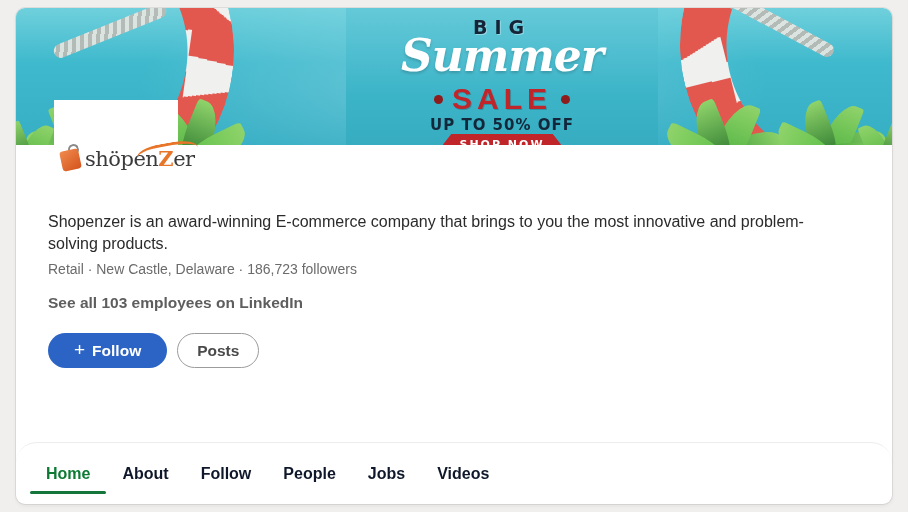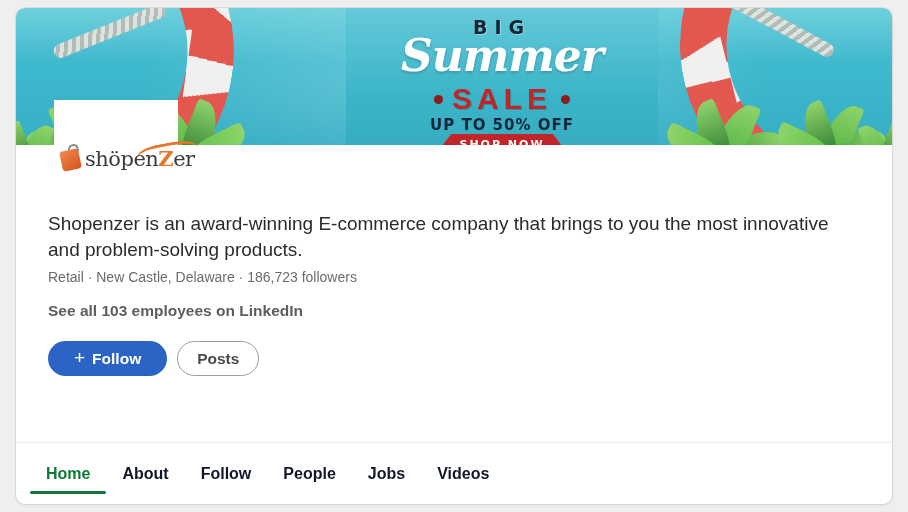--- a/index.html
+++ b/index.html
@@ -193,7 +193,7 @@
   }
   #tagline {
     margin-top: 6px;
-    font-size: 19px; color: #2b2b2b; line-height: 1.38;
+    font-size: 16px; color: #2b2b2b; line-height: 1.38;
     max-width: 800px;
   }
   #meta-line {

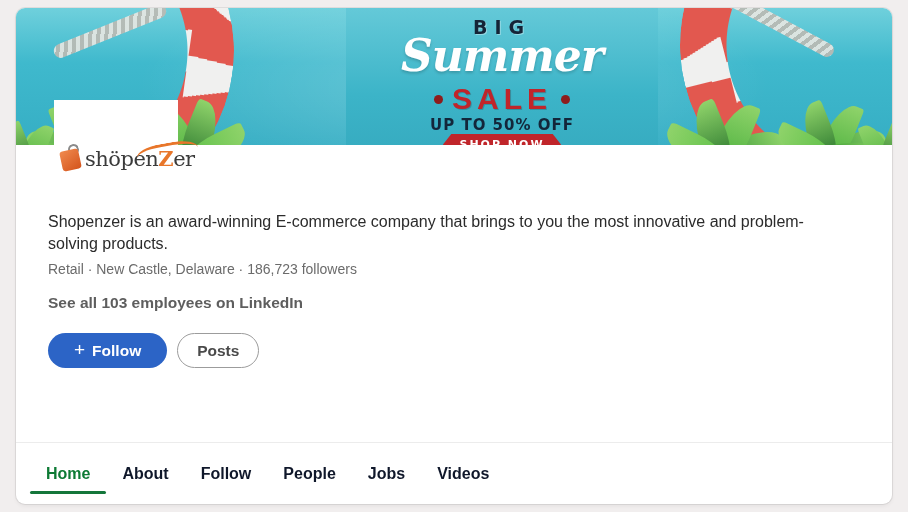--- a/index.html
+++ b/index.html
@@ -237,6 +237,7 @@
     position: absolute; left: 0; right: 0; bottom: 0;
     border-top: 1px solid #ececec;
     height: 62px;
+    border-radius: 21px;
   }
   #tabs {
     display: flex; align-items: stretch; height: 100%;

